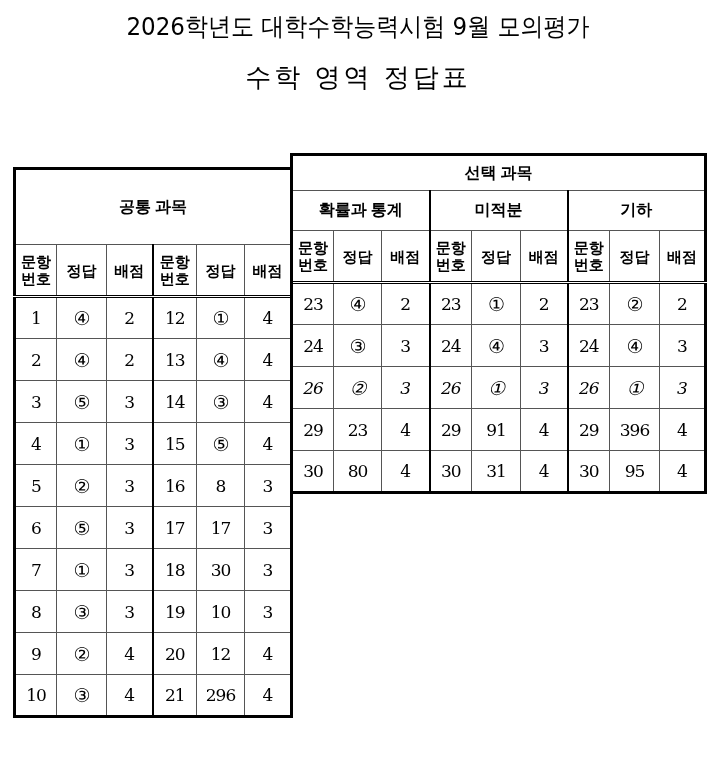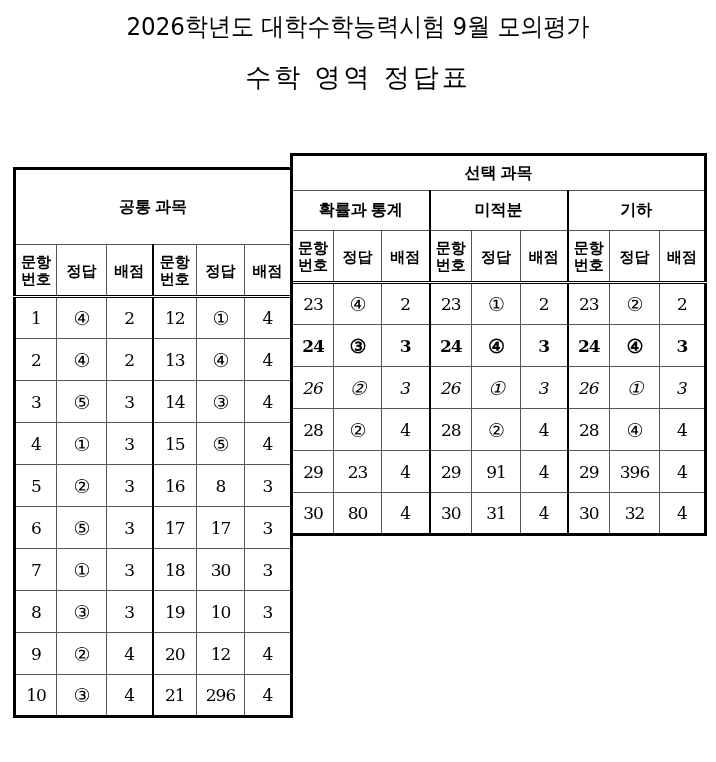--- a/index.html
+++ b/index.html
@@ -177,7 +177,7 @@
         <td class="cell circ">②</td>
         <td class="cell">2</td>
       </tr>
-      <tr style="height: 42px; font-weight: bold;">
+      <tr style="height: 42px;">
         <td class="cell">24</td>
         <td class="cell circ">③</td>
         <td class="cell">3</td>

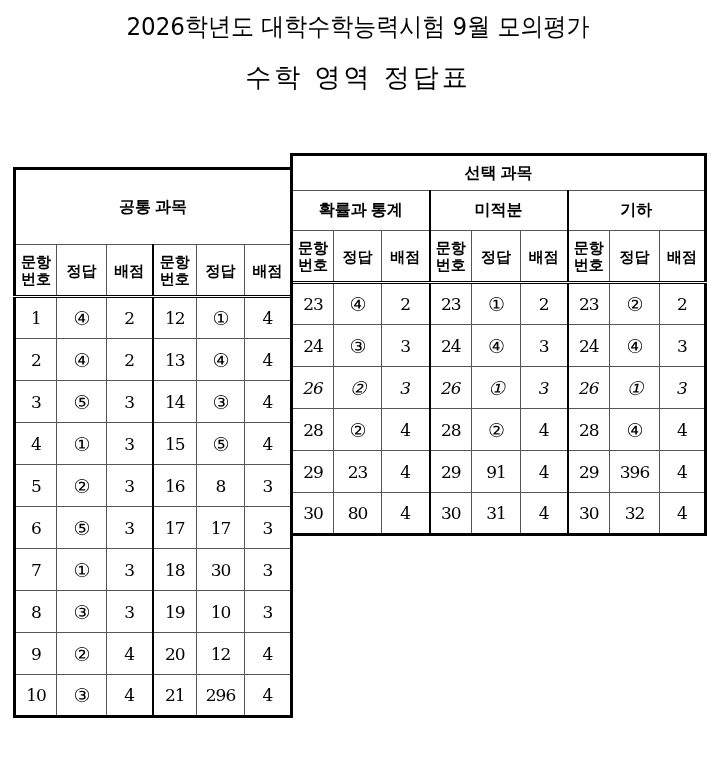--- a/index.html
+++ b/index.html
@@ -200,17 +200,6 @@
         <td class="cell">3</td>
       </tr>
       <tr style="height: 42px;">
-        <td class="cell">28</td>
-        <td class="cell circ">②</td>
-        <td class="cell">4</td>
-        <td class="cell thick-left">28</td>
-        <td class="cell circ">②</td>
-        <td class="cell">4</td>
-        <td class="cell thick-left">28</td>
-        <td class="cell circ">④</td>
-        <td class="cell">4</td>
-      </tr>
-      <tr style="height: 42px;">
         <td class="cell">29</td>
         <td class="cell">23</td>
         <td class="cell">4</td>

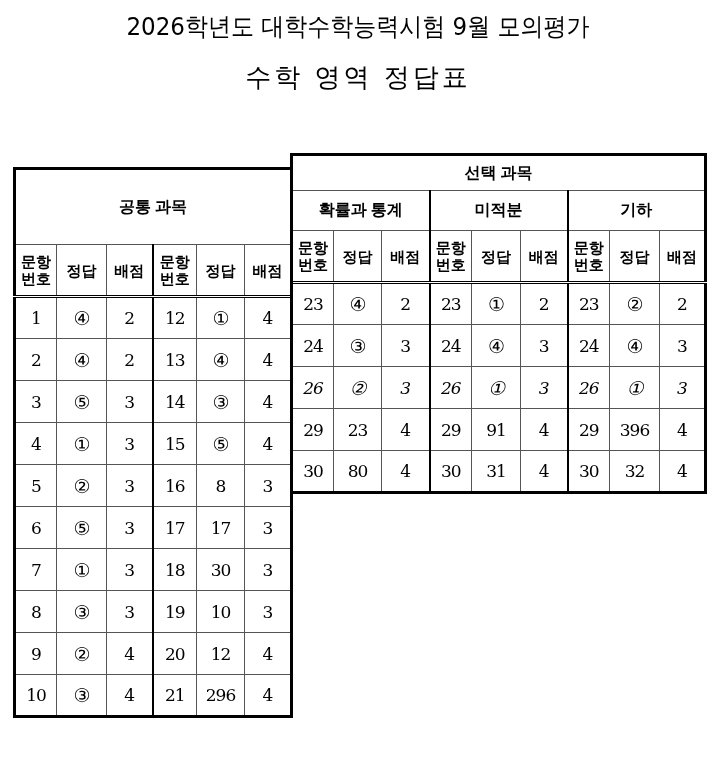--- a/index.html
+++ b/index.html
@@ -218,7 +218,7 @@
         <td class="cell">31</td>
         <td class="cell">4</td>
         <td class="cell thick-left">30</td>
-        <td class="cell">32</td>
+        <td class="cell">95</td>
         <td class="cell">4</td>
       </tr>
     </tbody>

